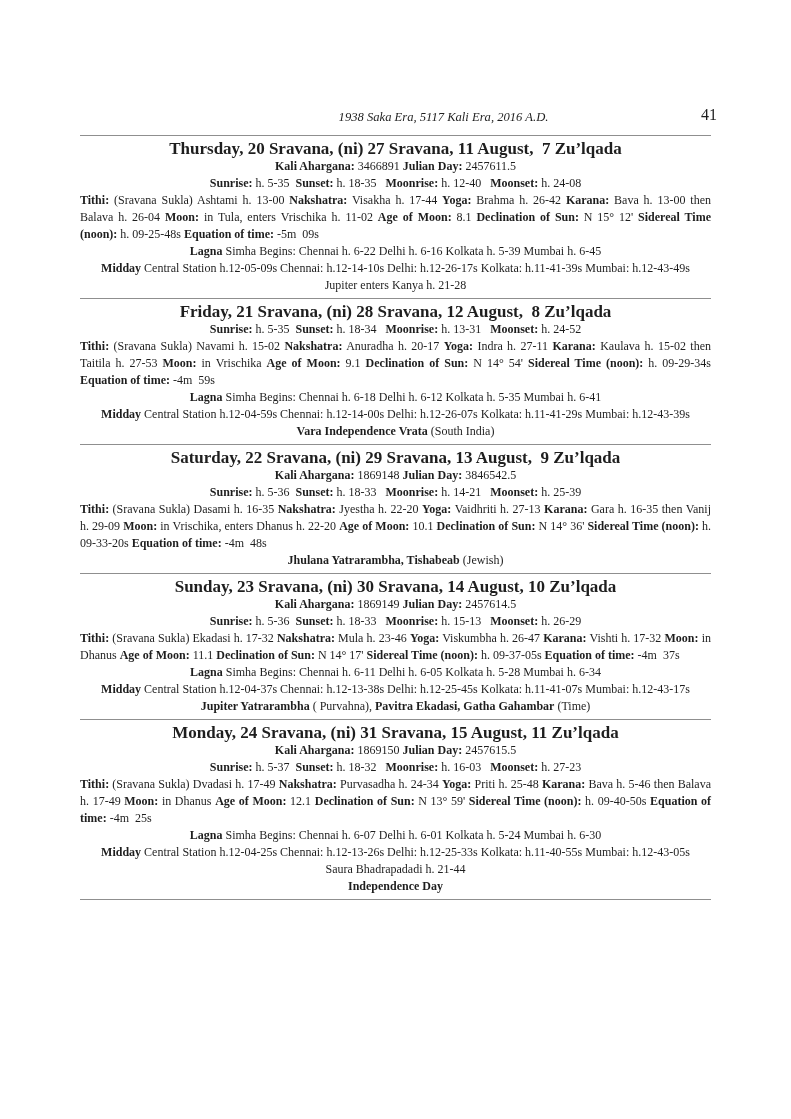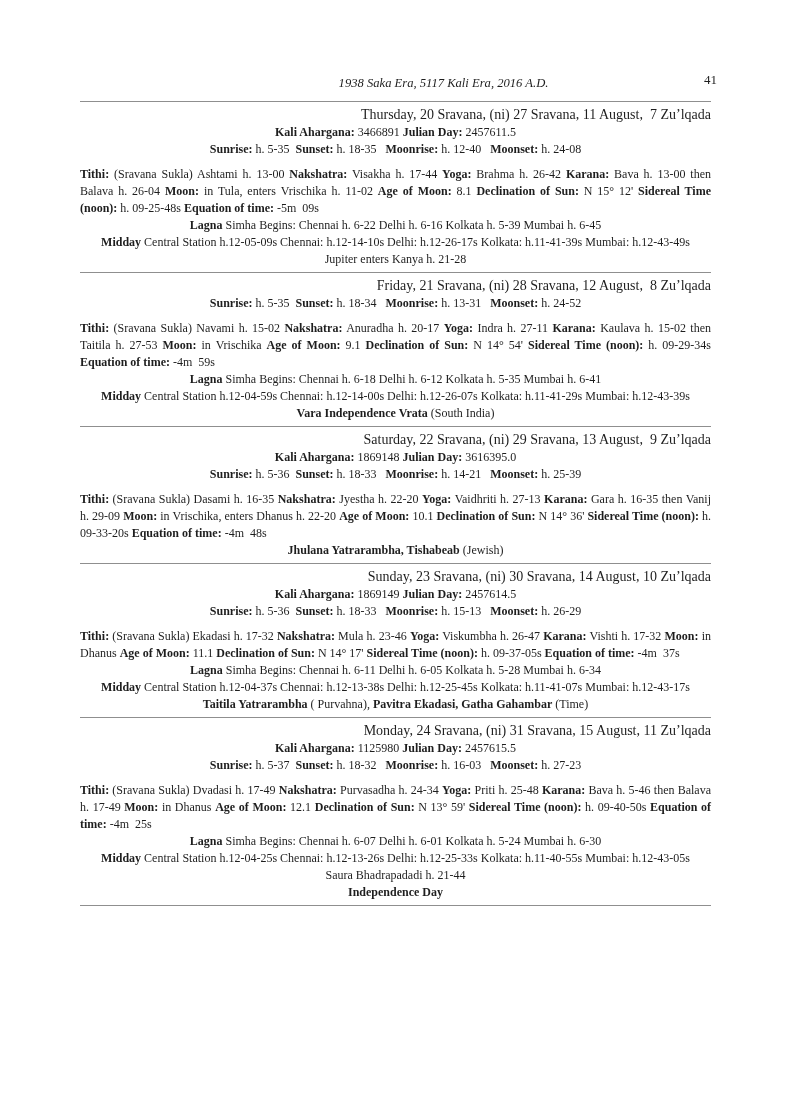--- a/index.html
+++ b/index.html
@@ -15,7 +15,7 @@
     box-sizing: border-box;
     width: 791px;
     height: 1119px;
-    padding: 76px 80px 0 80px;
+    padding: 110px 80px 0 80px;
   }
   .header {
     position: relative;

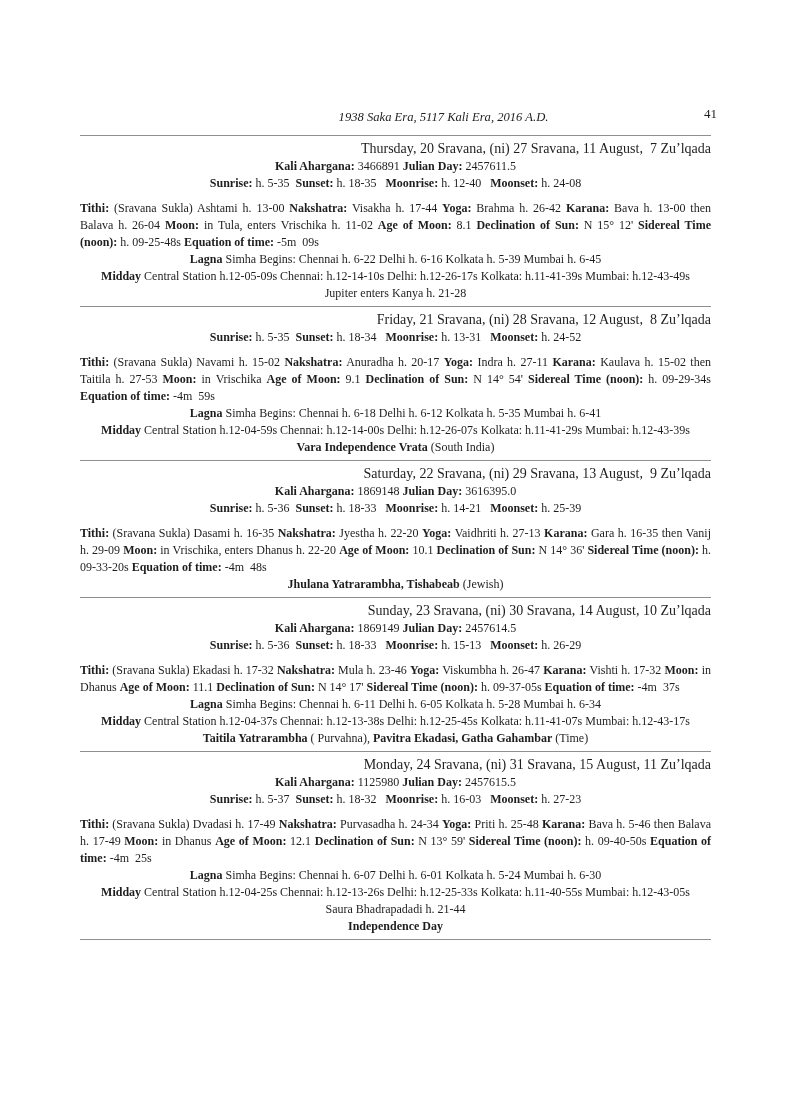--- a/index.html
+++ b/index.html
@@ -35,7 +35,7 @@
     position: absolute;
     right: -6px;
     top: -4px;
-    font-size: 13px;
+    font-size: 16px;
     margin-left: 24px;
   }
   .rule {

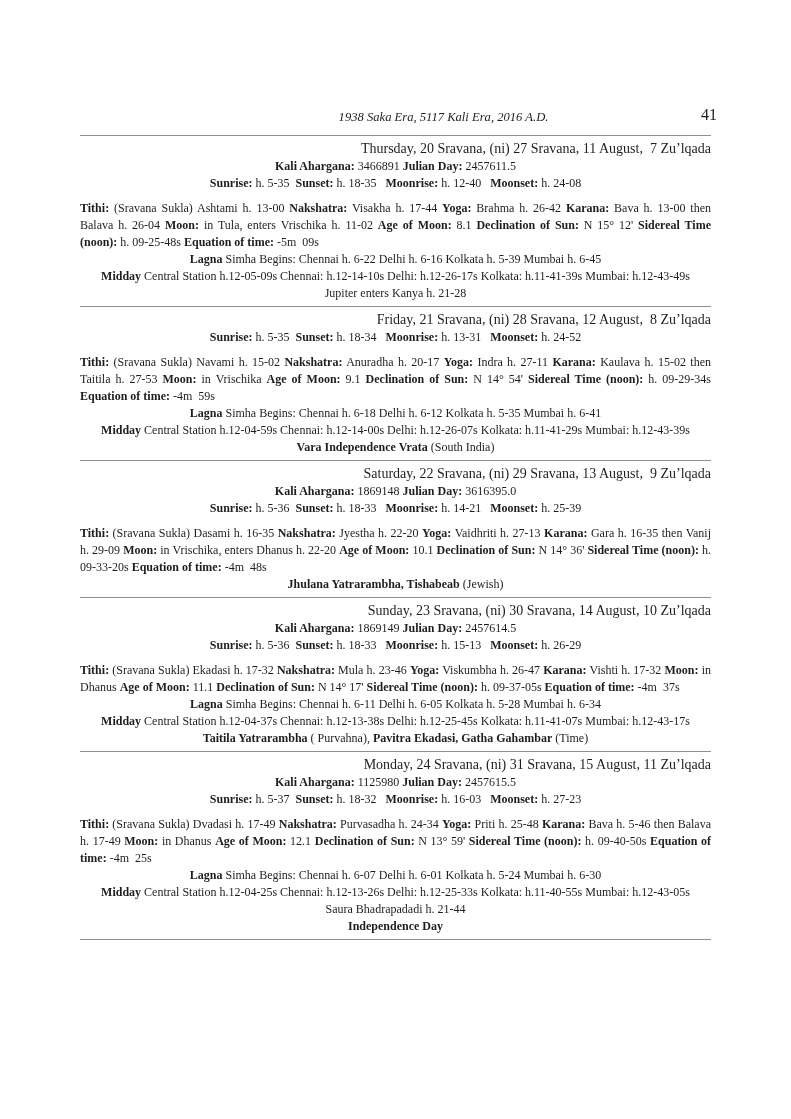--- a/index.html
+++ b/index.html
@@ -52,10 +52,9 @@
   .center  { text-align: center; }
   .justify { text-align: justify; margin-top: 8px; }
   .title {
-    font-weight: normal;
-    font-size: 14px;
+    font-weight: bold;
+    font-size: 17px;
     line-height: 18px;
-    text-align: right;
   }
   b { font-weight: bold; }
 </style>

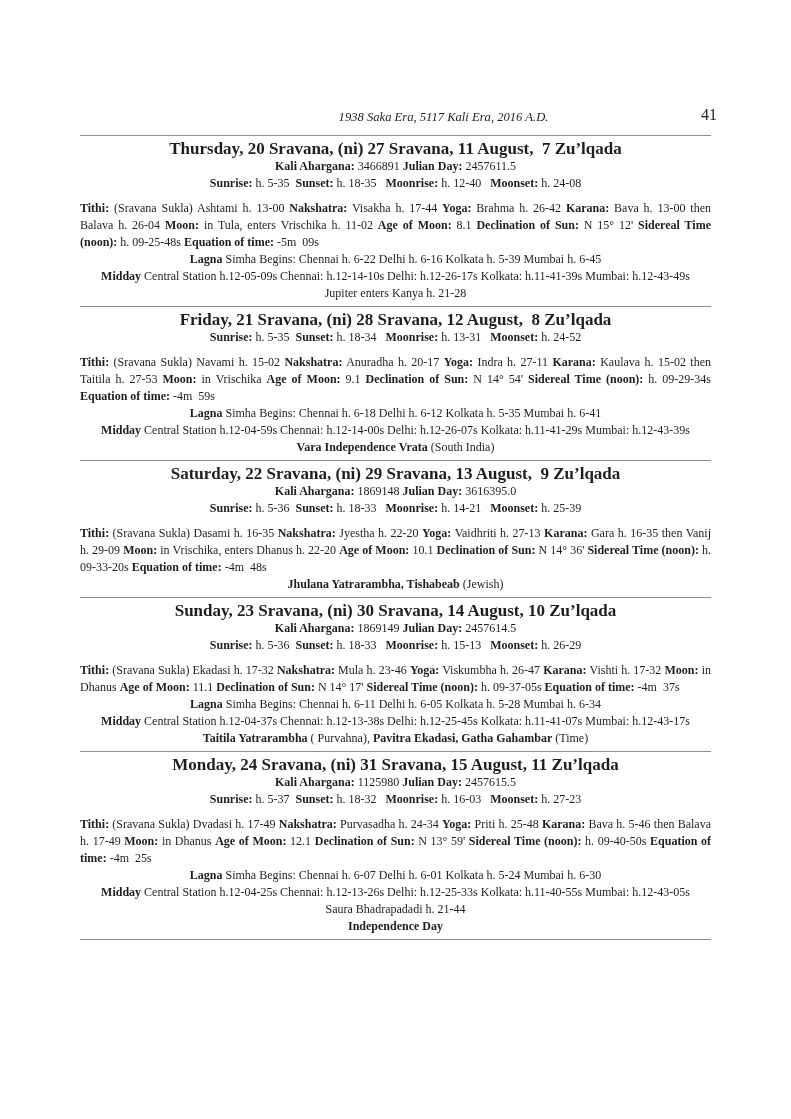--- a/index.html
+++ b/index.html
@@ -50,7 +50,7 @@
     white-space: pre-wrap;
   }
   .center  { text-align: center; }
-  .justify { text-align: justify; margin-top: 8px; }
+  .justify { text-align: justify; }
   .title {
     font-weight: bold;
     font-size: 17px;

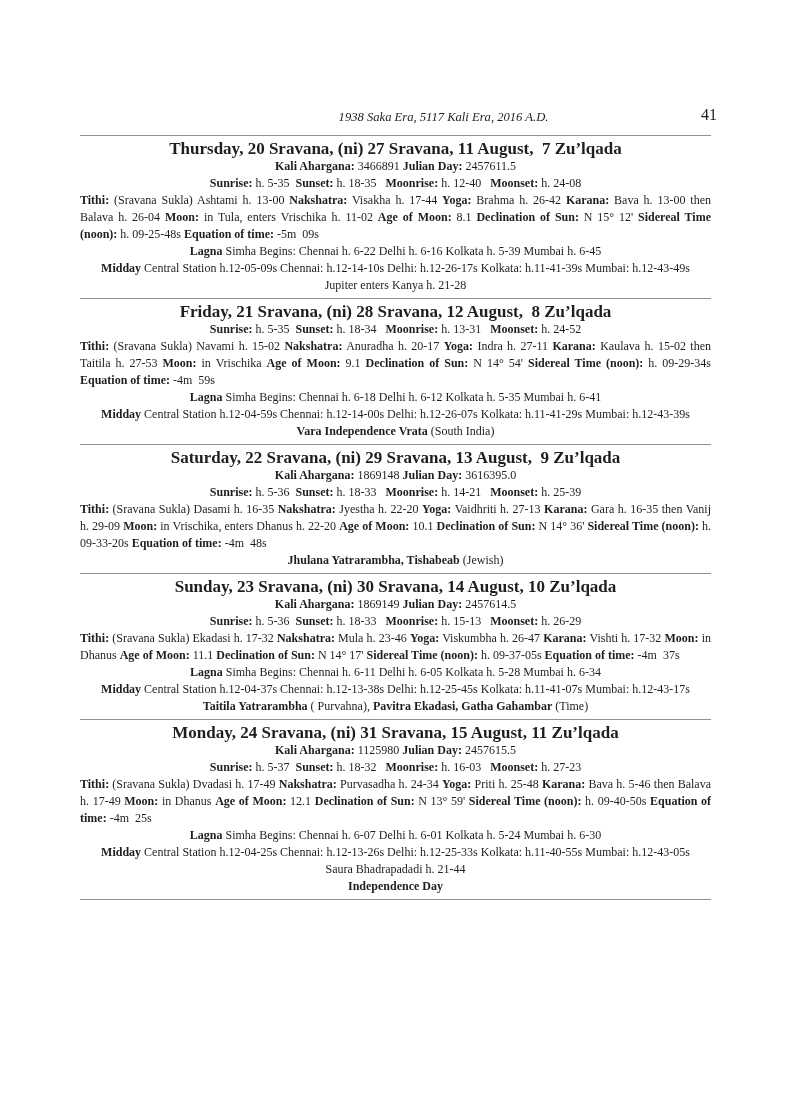--- a/index.html
+++ b/index.html
@@ -89,7 +89,7 @@
       <hr class="rule">
       <section class="entry">
         <div class="line center title">Saturday, 22 Sravana, (ni) 29 Sravana, 13 August,  9 Zu’lqada</div>
-        <div class="line center"><b>Kali Ahargana:</b><span> 1869148 </span><b>Julian Day:</b><span> 3616395.0</span></div>
+        <div class="line center"><b>Kali Ahargana:</b><span> 1869148 </span><b>Julian Day:</b><span> 3846542.5</span></div>
         <div class="line center"><b>Sunrise:</b><span> h. 5-36  </span><b>Sunset:</b><span> h. 18-33   </span><b>Moonrise:</b><span> h. 14-21   </span><b>Moonset:</b><span> h. 25-39</span></div>
         <div class="line justify"><b>Tithi:</b><span> (Sravana Sukla) Dasami h. 16-35 </span><b>Nakshatra:</b><span> Jyestha h. 22-20 </span><b>Yoga:</b><span> Vaidhriti h. 27-13 </span><b>Karana:</b><span> Gara h. 16-35 then Vanij h. 29-09 </span><b>Moon:</b><span> in Vrischika, enters Dhanus h. 22-20 </span><b>Age of Moon:</b><span> 10.1 </span><b>Declination of Sun:</b><span> N 14° 36' </span><b>Sidereal Time (noon):</b><span> h. 09-33-20s </span><b>Equation of time:</b><span> -4m  48s</span></div>
         <div class="line center"><b>Jhulana Yatrarambha, Tishabeab</b><span> (Jewish)</span></div>

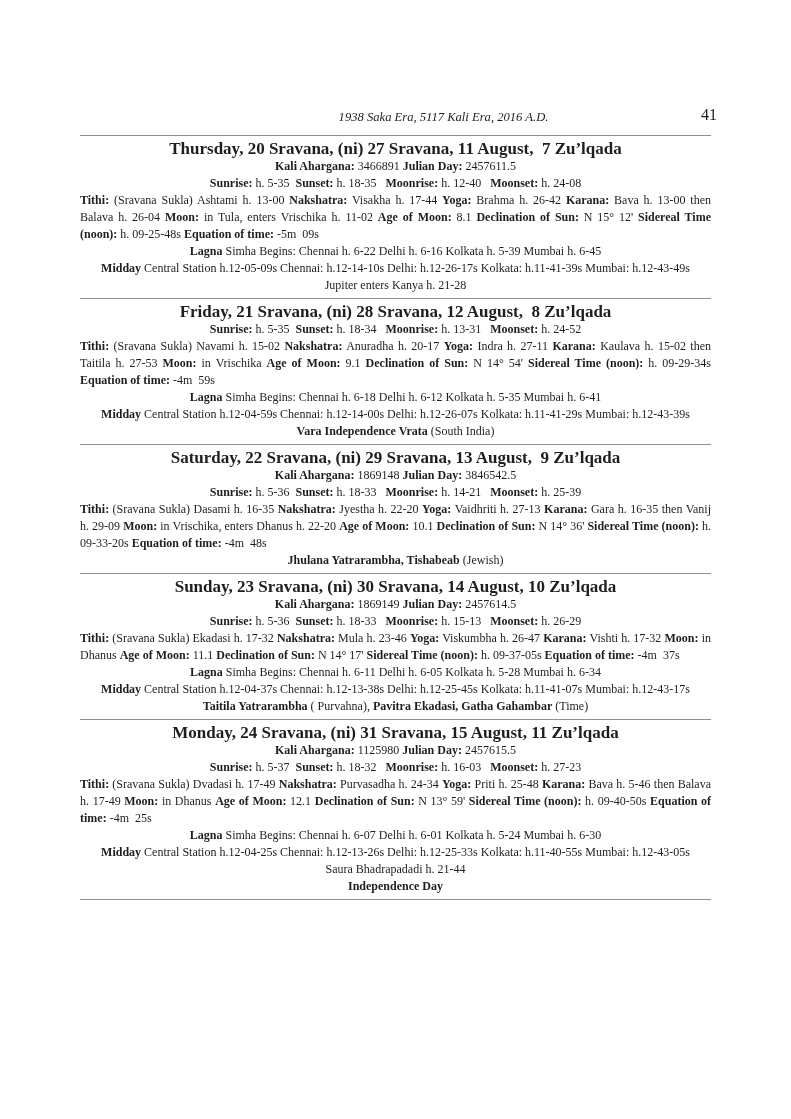--- a/index.html
+++ b/index.html
@@ -102,7 +102,7 @@
         <div class="line justify"><b>Tithi:</b><span> (Sravana Sukla) Ekadasi h. 17-32 </span><b>Nakshatra:</b><span> Mula h. 23-46 </span><b>Yoga:</b><span> Viskumbha h. 26-47 </span><b>Karana:</b><span> Vishti h. 17-32 </span><b>Moon:</b><span> in Dhanus </span><b>Age of Moon:</b><span> 11.1 </span><b>Declination of Sun:</b><span> N 14° 17' </span><b>Sidereal Time (noon):</b><span> h. 09-37-05s </span><b>Equation of time:</b><span> -4m  37s</span></div>
         <div class="line center"><b>Lagna</b><span> Simha Begins: Chennai h. 6-11 Delhi h. 6-05 Kolkata h. 5-28 Mumbai h. 6-34</span></div>
         <div class="line center"><b>Midday</b><span> Central Station h.12-04-37s Chennai: h.12-13-38s Delhi: h.12-25-45s Kolkata: h.11-41-07s Mumbai: h.12-43-17s</span></div>
-        <div class="line center"><b>Taitila Yatrarambha</b><span> ( Purvahna), </span><b>Pavitra Ekadasi, Gatha Gahambar</b><span> (Time)</span></div>
+        <div class="line center"><b>Jupiter Yatrarambha</b><span> ( Purvahna), </span><b>Pavitra Ekadasi, Gatha Gahambar</b><span> (Time)</span></div>
       </section>
       <hr class="rule">
       <section class="entry">

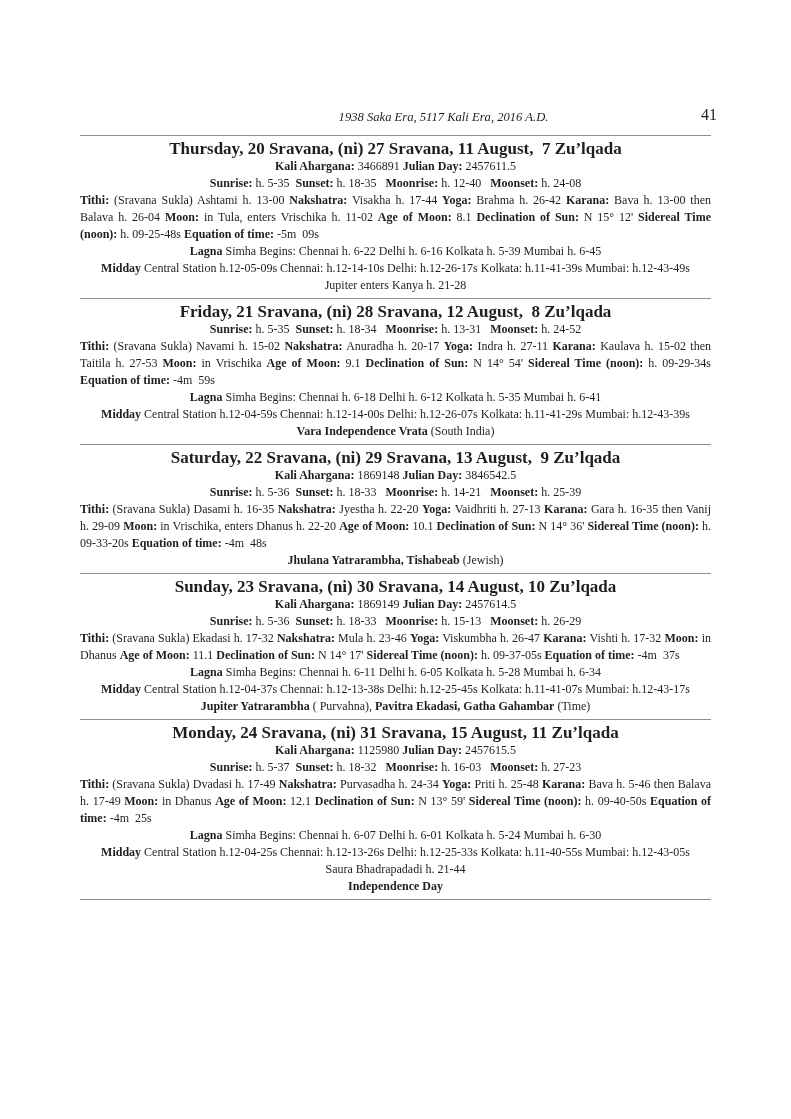--- a/index.html
+++ b/index.html
@@ -107,7 +107,7 @@
       <hr class="rule">
       <section class="entry">
         <div class="line center title">Monday, 24 Sravana, (ni) 31 Sravana, 15 August, 11 Zu’lqada</div>
-        <div class="line center"><b>Kali Ahargana:</b><span> 1125980 </span><b>Julian Day:</b><span> 2457615.5</span></div>
+        <div class="line center"><b>Kali Ahargana:</b><span> 1869150 </span><b>Julian Day:</b><span> 2457615.5</span></div>
         <div class="line center"><b>Sunrise:</b><span> h. 5-37  </span><b>Sunset:</b><span> h. 18-32   </span><b>Moonrise:</b><span> h. 16-03   </span><b>Moonset:</b><span> h. 27-23</span></div>
         <div class="line justify"><b>Tithi:</b><span> (Sravana Sukla) Dvadasi h. 17-49 </span><b>Nakshatra:</b><span> Purvasadha h. 24-34 </span><b>Yoga:</b><span> Priti h. 25-48 </span><b>Karana:</b><span> Bava h. 5-46 then Balava h. 17-49 </span><b>Moon:</b><span> in Dhanus </span><b>Age of Moon:</b><span> 12.1 </span><b>Declination of Sun:</b><span> N 13° 59' </span><b>Sidereal Time (noon):</b><span> h. 09-40-50s </span><b>Equation of time:</b><span> -4m  25s</span></div>
         <div class="line center"><b>Lagna</b><span> Simha Begins: Chennai h. 6-07 Delhi h. 6-01 Kolkata h. 5-24 Mumbai h. 6-30</span></div>

